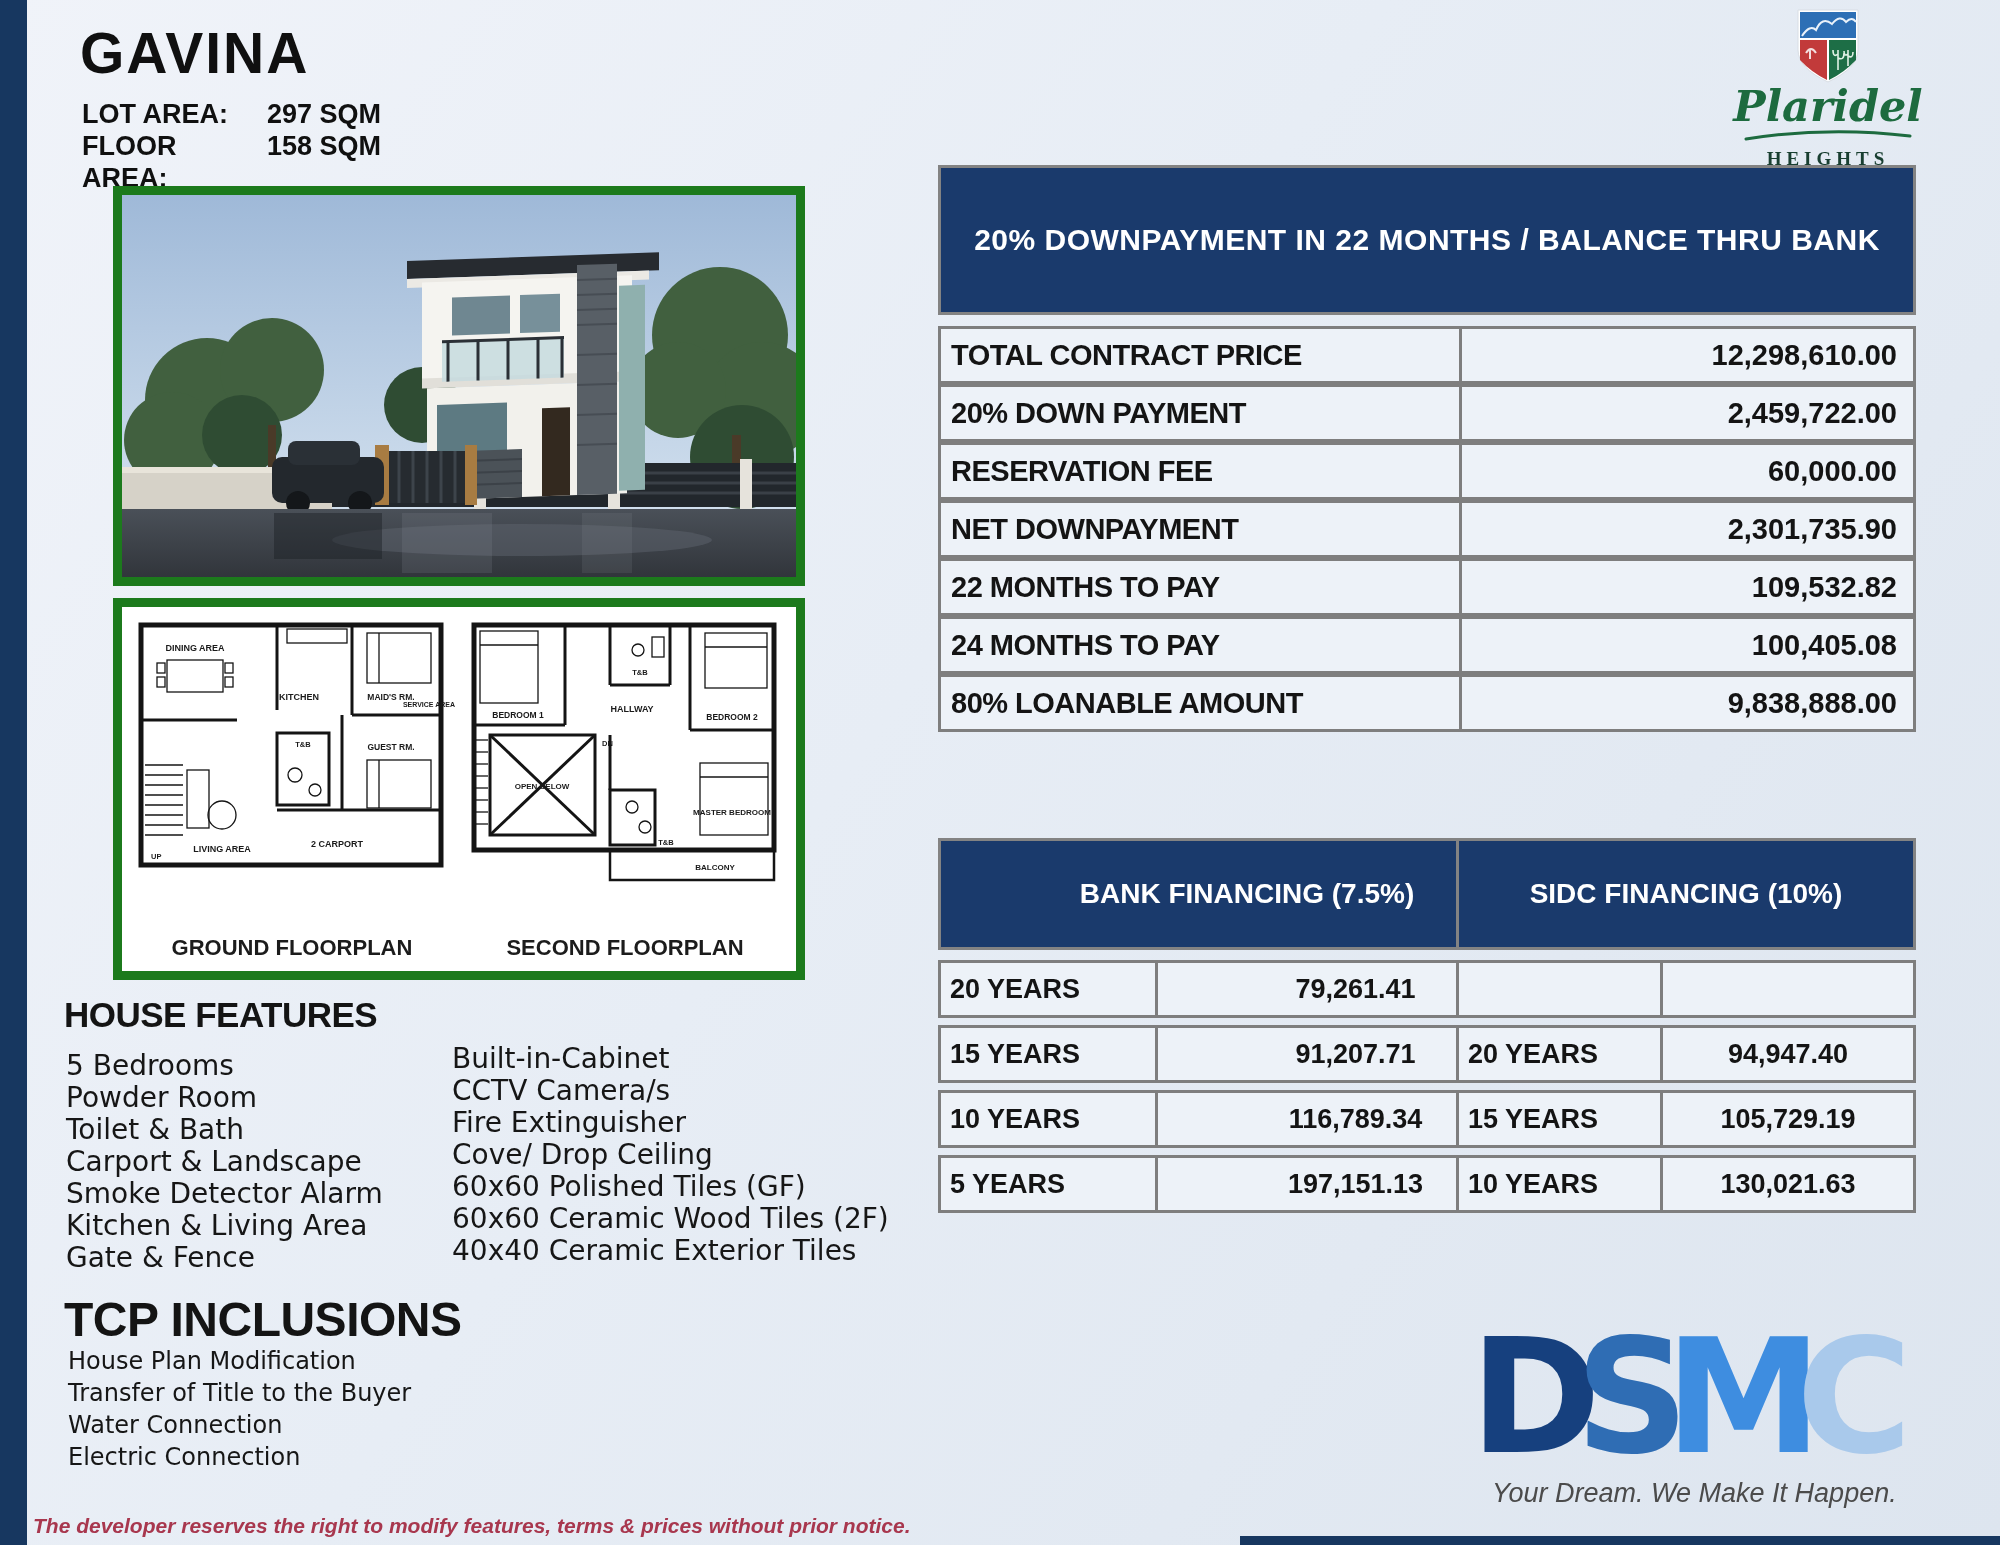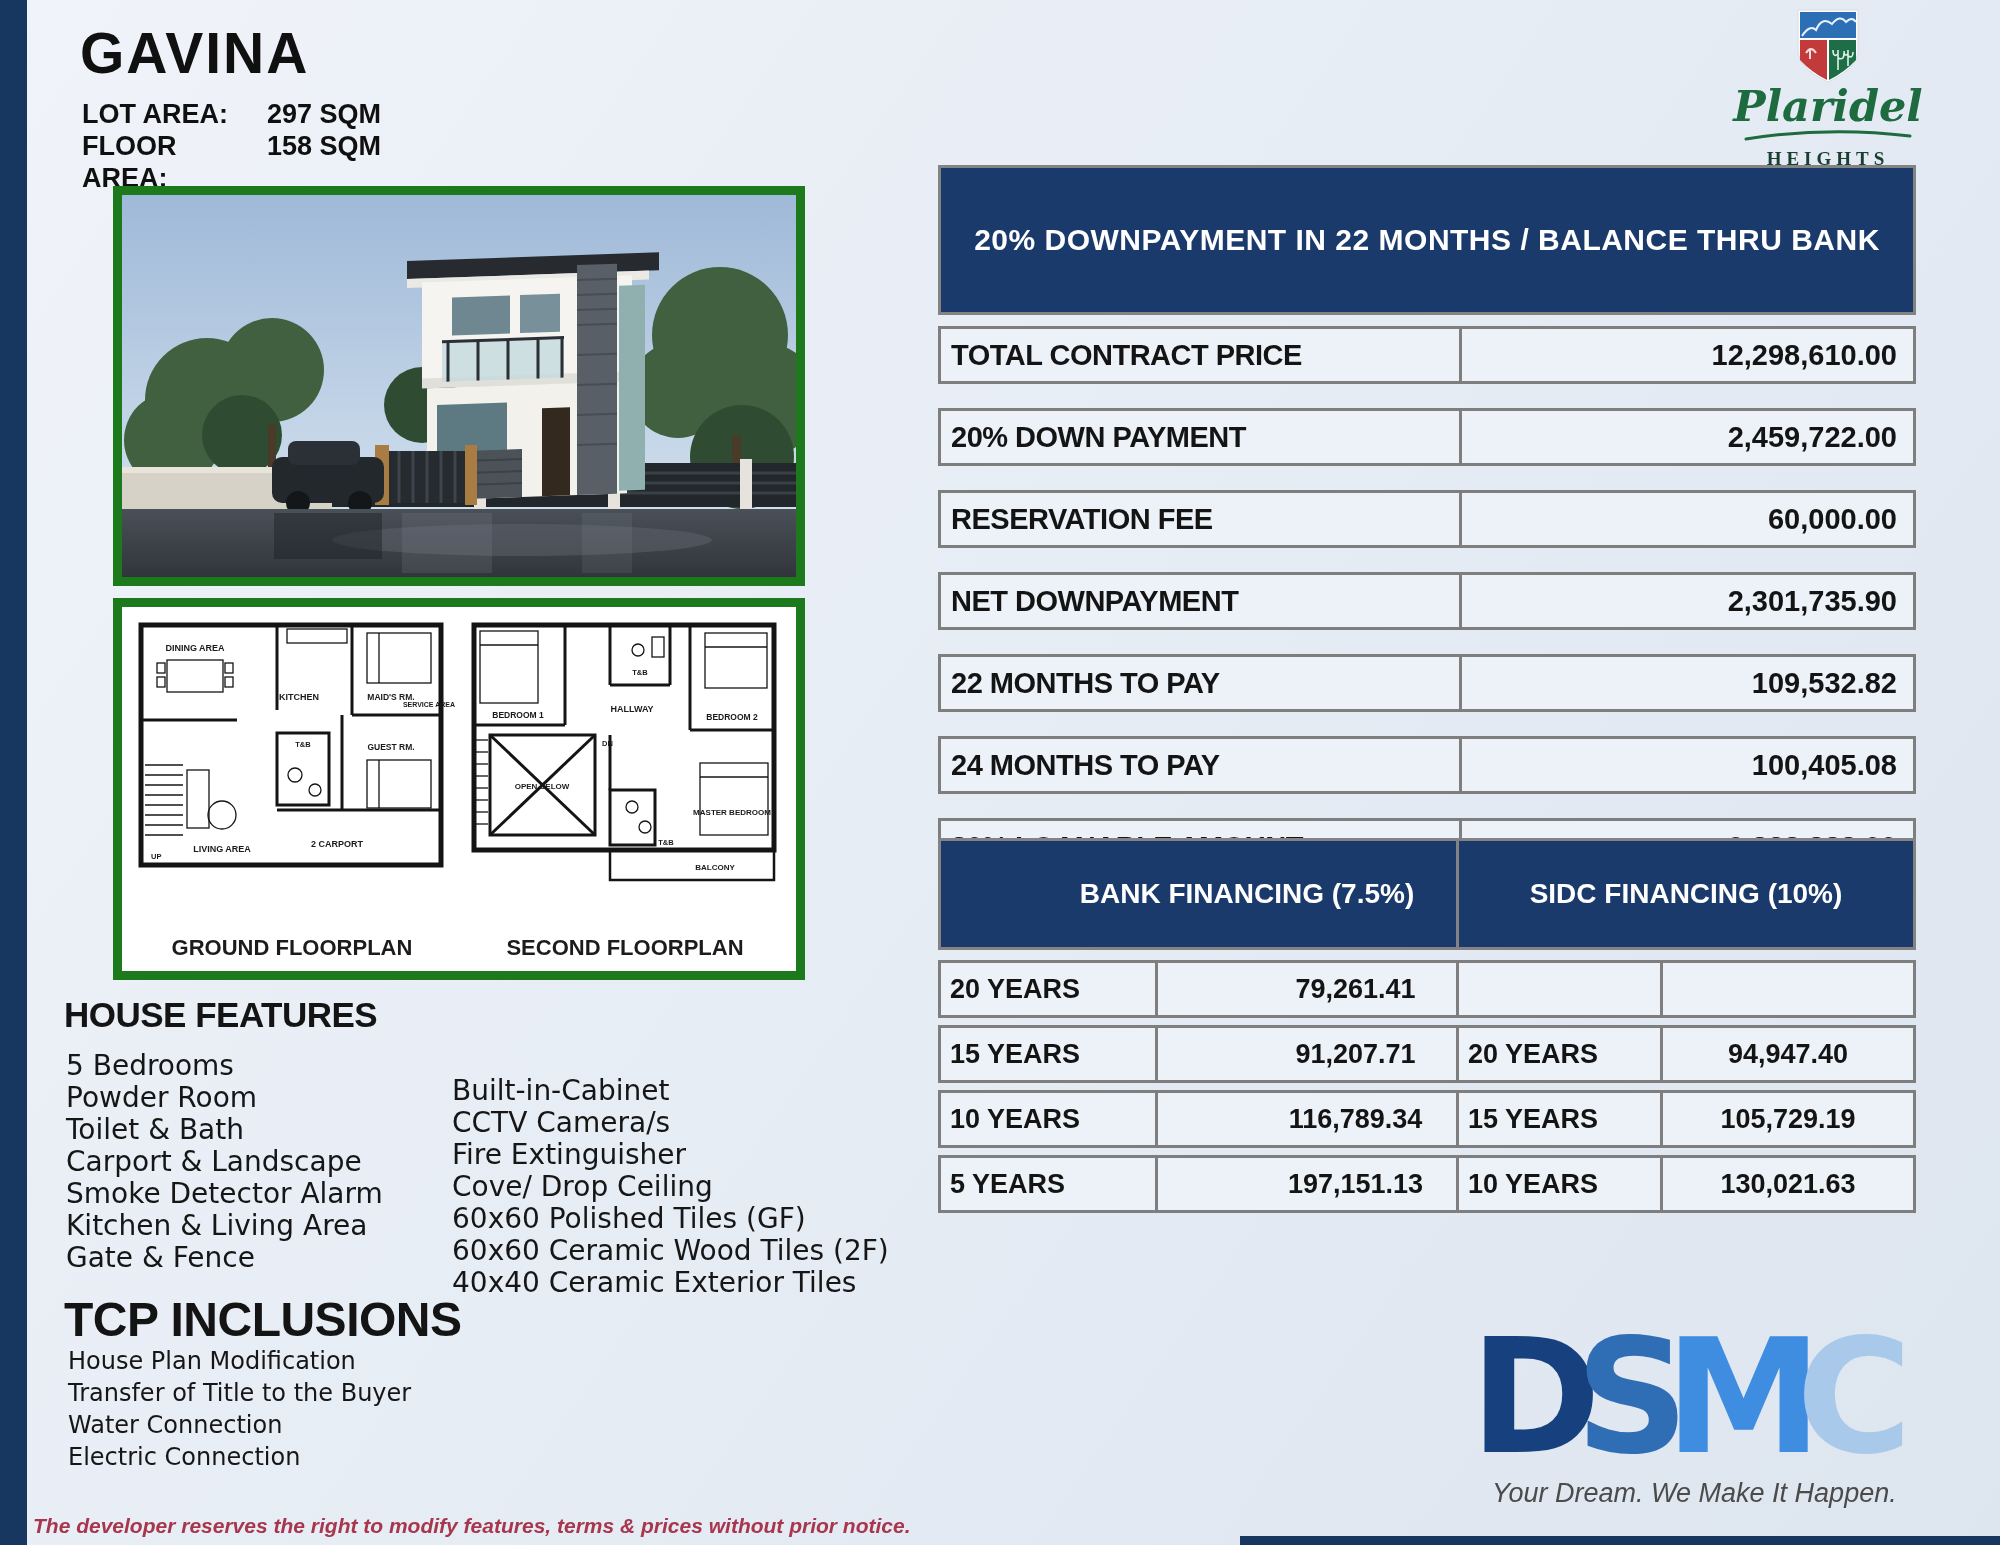--- a/index.html
+++ b/index.html
@@ -28,7 +28,7 @@
   .tbl-hdr{position:absolute;left:938px;top:165px;width:972px;height:144px;background:#1a3a6c;border:3px solid #838383;
            display:flex;align-items:center;justify-content:center;color:#fff;font-size:30px;font-weight:800;letter-spacing:0.5px;}
   .price-rows{position:absolute;left:938px;top:326px;width:978px;}
-  .prow{display:flex;height:52px;margin-bottom:24px;border:3px solid #7e7e7e;background:#edf2f8;box-sizing:content-box;}
+  .prow{display:flex;height:52px;margin-bottom:0;border:3px solid #7e7e7e;background:#edf2f8;box-sizing:content-box;}
   .prow .lab{width:508px;border-right:3px solid #7e7e7e;display:flex;align-items:center;padding-left:10px;font-size:29px;font-weight:800;letter-spacing:-0.5px;}
   .prow .val{flex:1;display:flex;align-items:center;justify-content:flex-end;padding-right:16px;font-size:29px;font-weight:800;}
   

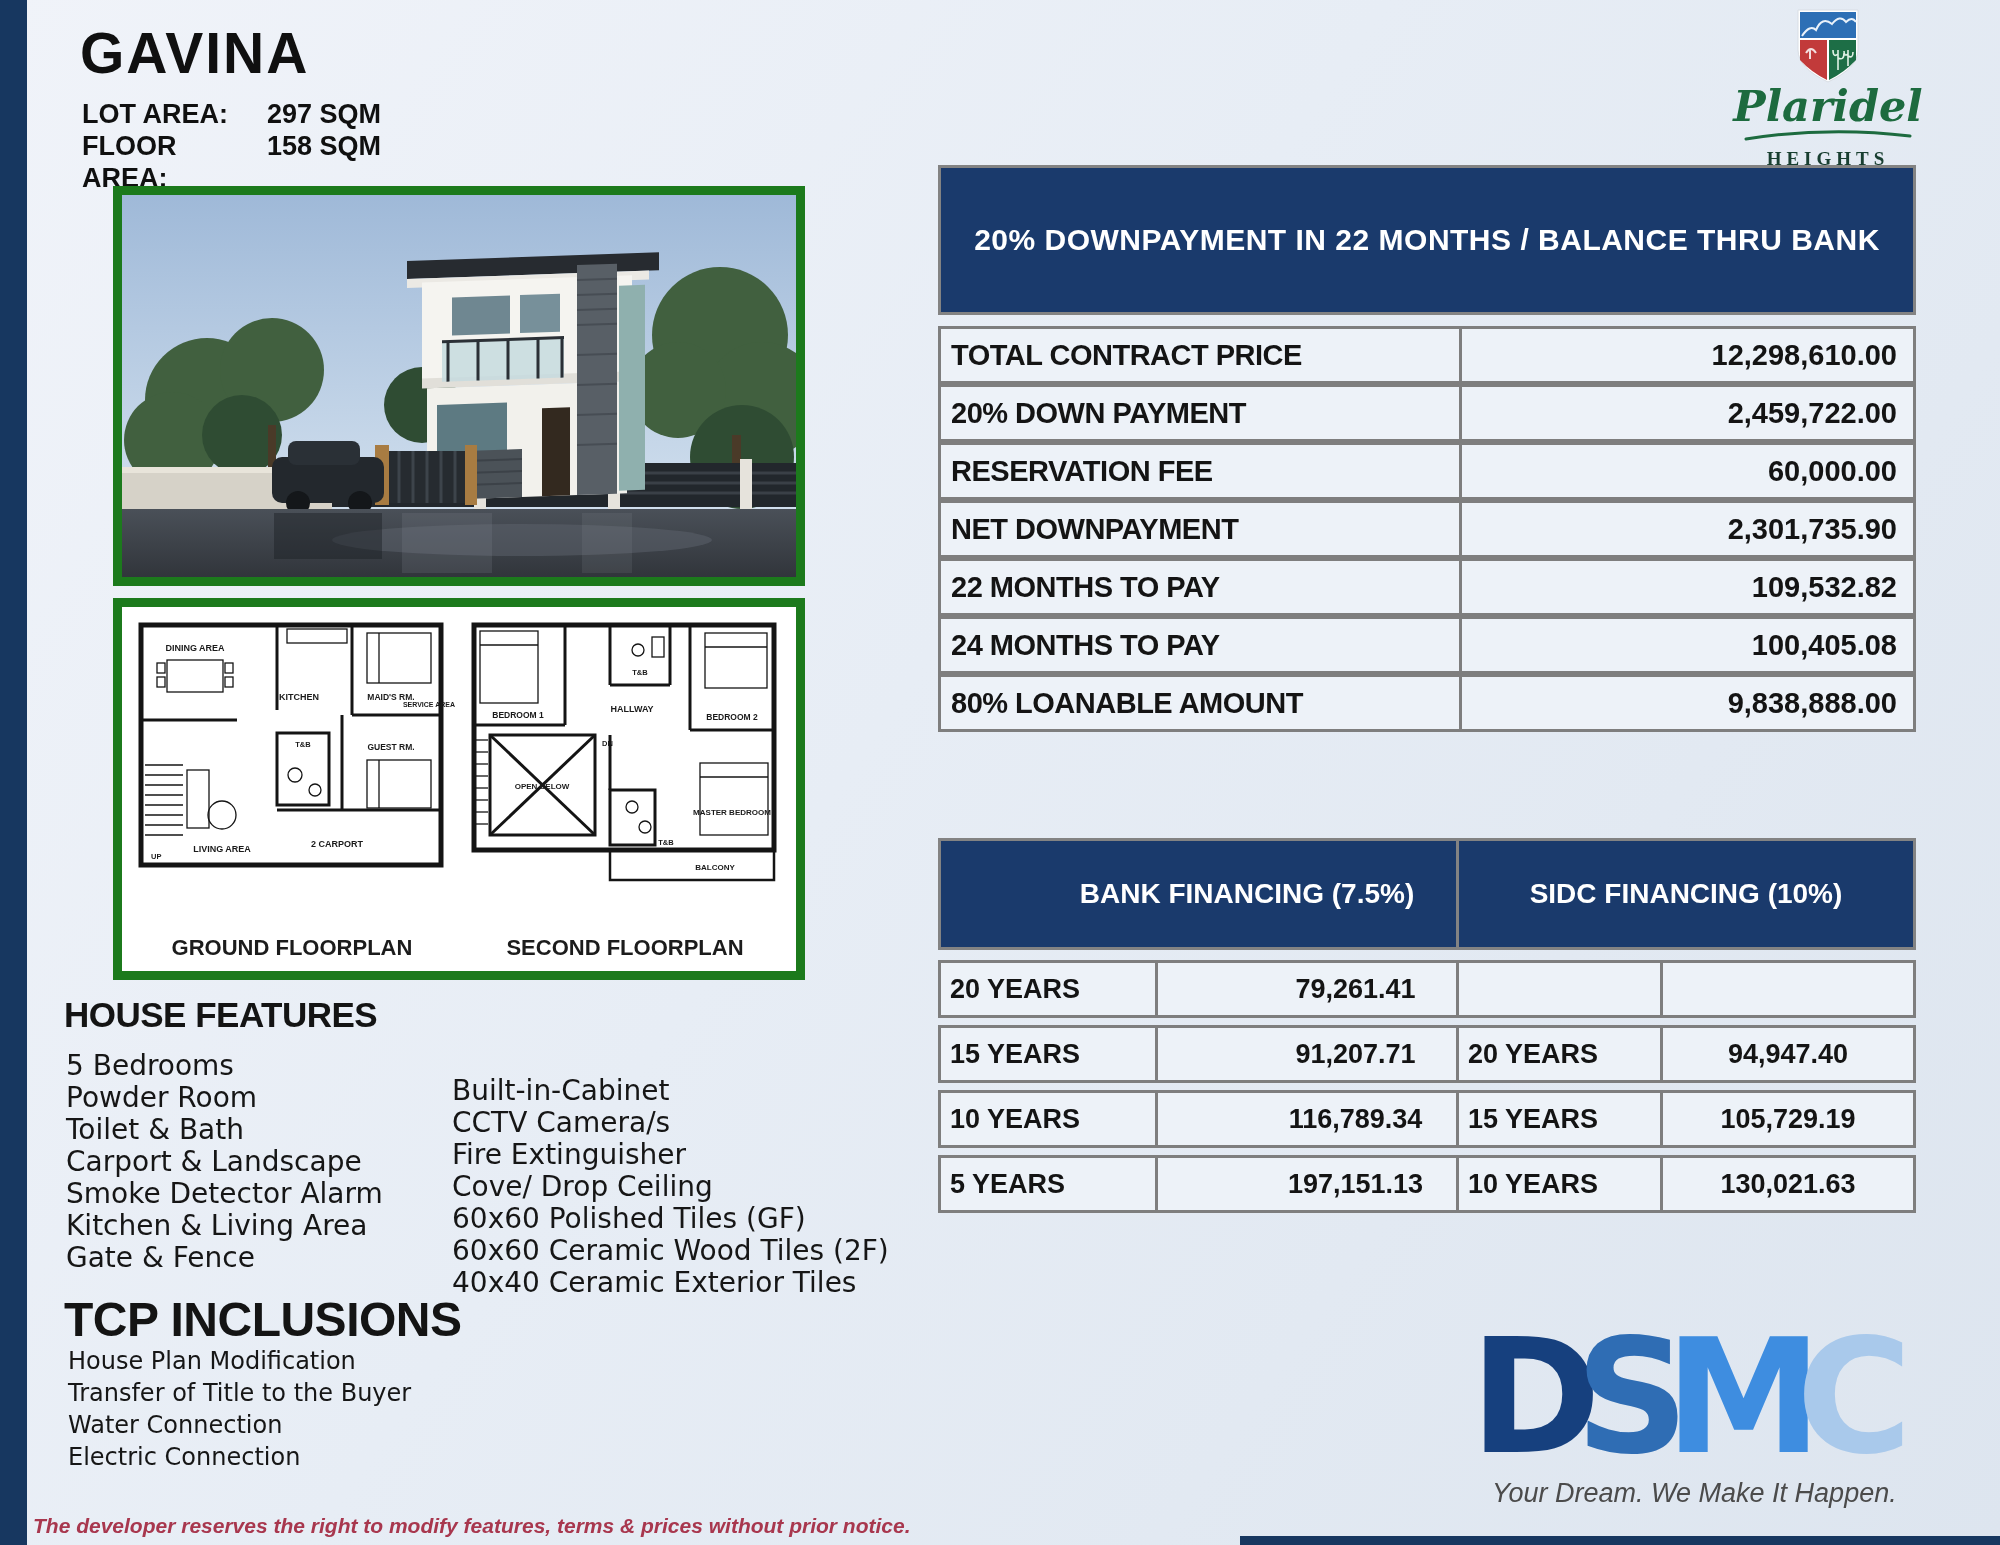--- a/index.html
+++ b/index.html
@@ -45,7 +45,7 @@
   .feat-h{position:absolute;left:64px;top:995px;font-size:35px;font-weight:800;letter-spacing:-0.5px;}
   .feat-col{position:absolute;font-family:"DejaVu Sans",sans-serif;font-size:28px;line-height:32px;color:#161616;}
   .feat-col.c1{left:66px;top:1050px;}
-  .feat-col.c2{left:452px;top:1043px;margin-top:32px;}
+  .feat-col.c2{left:452px;top:1043px;}
   .tcp-h{position:absolute;left:64px;top:1292px;font-size:48px;font-weight:800;letter-spacing:-0.5px;}
   .tcp-list{position:absolute;left:68px;top:1345px;font-family:"DejaVu Sans",sans-serif;font-size:24px;line-height:32px;color:#161616;}
   

